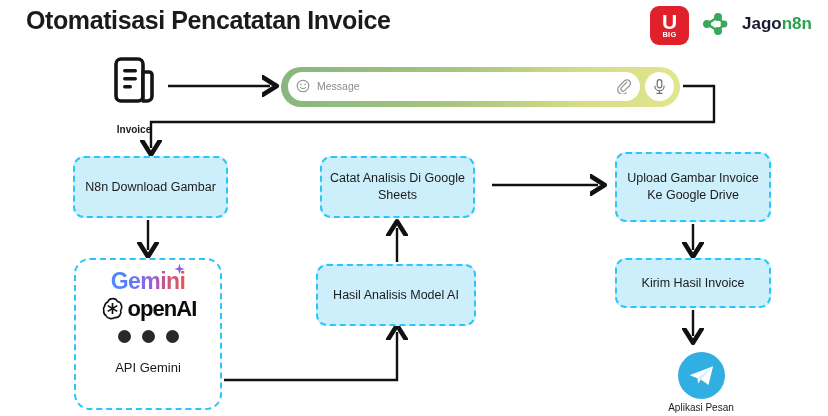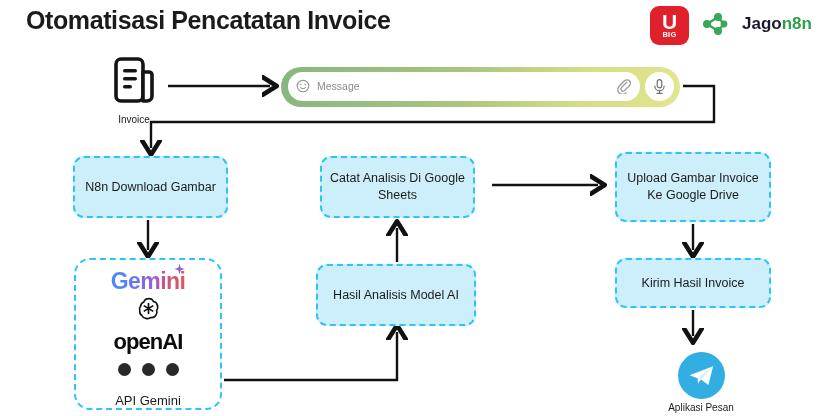--- a/index.html
+++ b/index.html
@@ -45,7 +45,7 @@
   
   .invoice-node { position: absolute; left: 103px; top: 56px; width: 62px; text-align: center; }
   .invoice-label {
-    font-size: 10px; color: #1b1b1b; margin-top: 6px;
+    font-size: 10px; color: #1b1b1b; margin-top: 16px; font-weight: bold;
   }
 
   

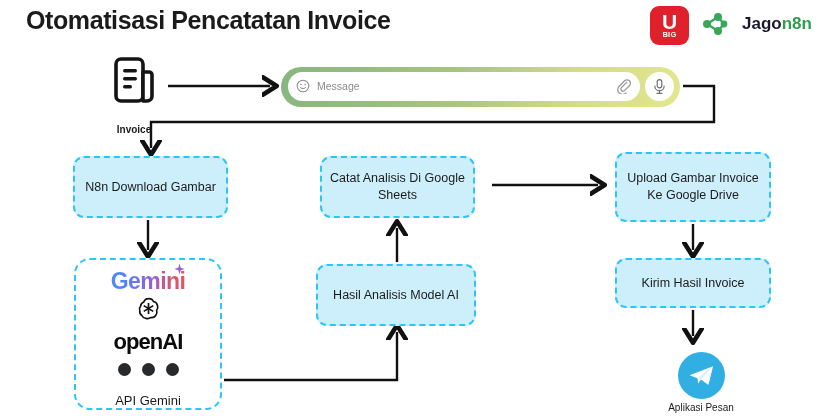--- a/index.html
+++ b/index.html
@@ -106,7 +106,7 @@
   }
   .gemini-wrap { position: relative; }
   .gemini-spark { position: absolute; right: -1px; top: -5px; }
-  .openai-row { display: flex; align-items: center; gap: 7px; margin-top: 1px; flex-direction: column; }
+  .openai-row { display: flex; align-items: center; gap: 1px; margin-top: 1px; }
   .openai-word {
     font-size: 22px; font-weight: bold; color: #0c0c0c; letter-spacing: -0.9px;
   }

